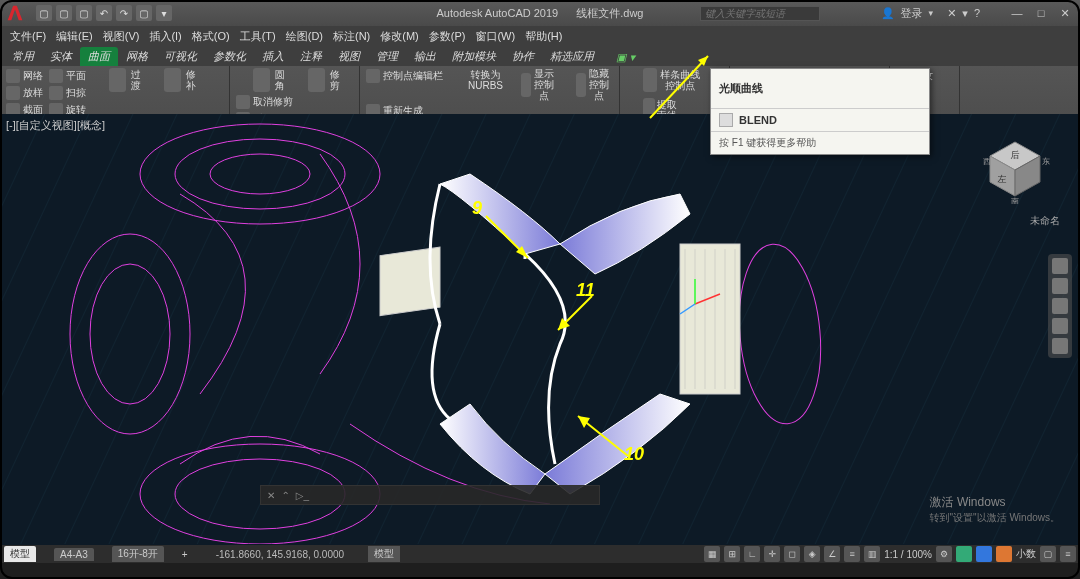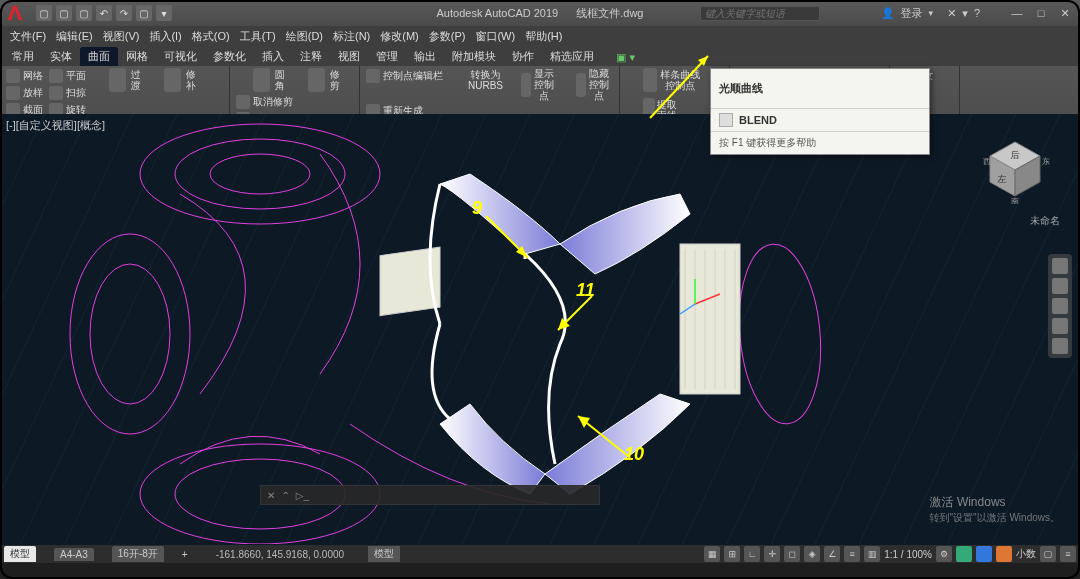--- a/index.html
+++ b/index.html
@@ -20,7 +20,7 @@
 .menu-bar { height: 20px; background: #3e3e3e; display: flex; align-items: center; padding: 0 6px; gap: 2px; font-size: 11px; color: #ddd; }
 .menu-bar span { padding: 0 4px; cursor: pointer; }
 
-.ribbon-tabs { height: 20px; background: #3e3e3e; display: flex; align-items: flex-end; padding: 0 4px; font-size: 11px; color: #ddd; }
+.ribbon-tabs { height: 20px; background: #3e3e3e; display: flex; align-items: flex-end; padding: 0 4px; font-size: 11px; color: #ddd; font-style: italic; }
 .ribbon-tabs span { padding: 2px 8px; cursor: pointer; }
 .ribbon-tabs span.active { background: #0f172a; border-top-left-radius: 3px; border-top-right-radius: 3px; }
 

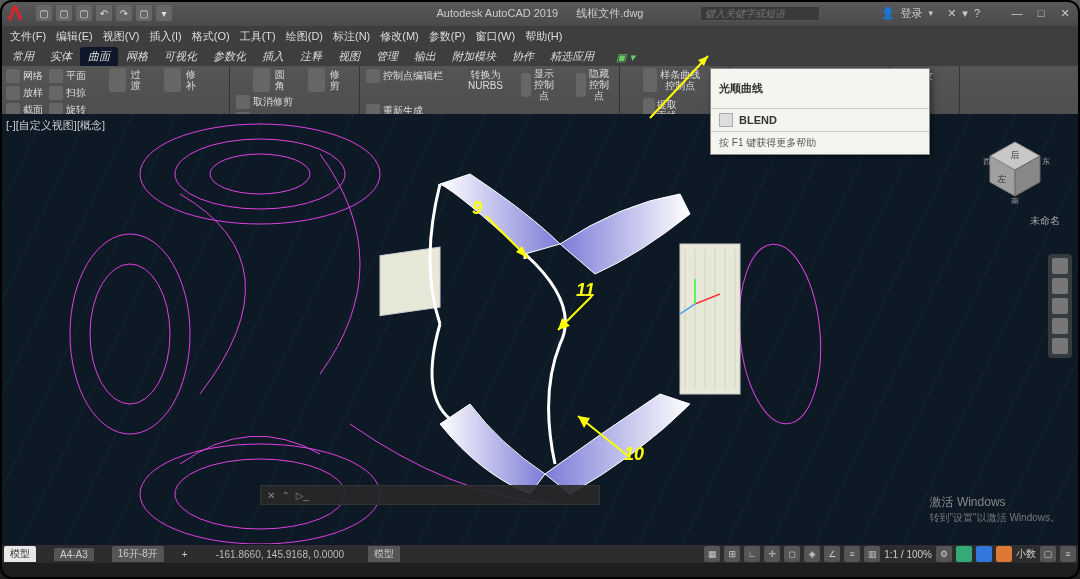--- a/index.html
+++ b/index.html
@@ -22,7 +22,7 @@
 
 .ribbon-tabs { height: 20px; background: #3e3e3e; display: flex; align-items: flex-end; padding: 0 4px; font-size: 11px; color: #ddd; font-style: italic; }
 .ribbon-tabs span { padding: 2px 8px; cursor: pointer; }
-.ribbon-tabs span.active { background: #0f172a; border-top-left-radius: 3px; border-top-right-radius: 3px; }
+.ribbon-tabs span.active { background: #15803d; border-top-left-radius: 3px; border-top-right-radius: 3px; }
 
 .ribbon { height: 78px; background: linear-gradient(#555,#4a4a4a); display: flex; font-size: 10px; color: #ddd; border-bottom: 1px solid #222; }
 .panel { border-right: 1px solid #333; display: flex; flex-direction: column; padding: 2px 4px; }

